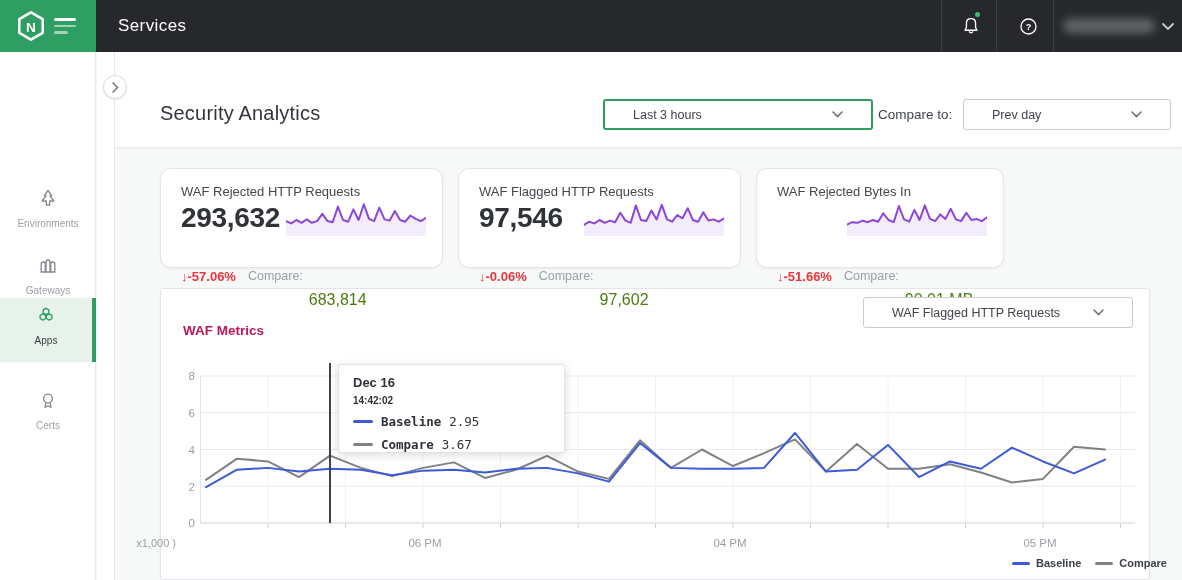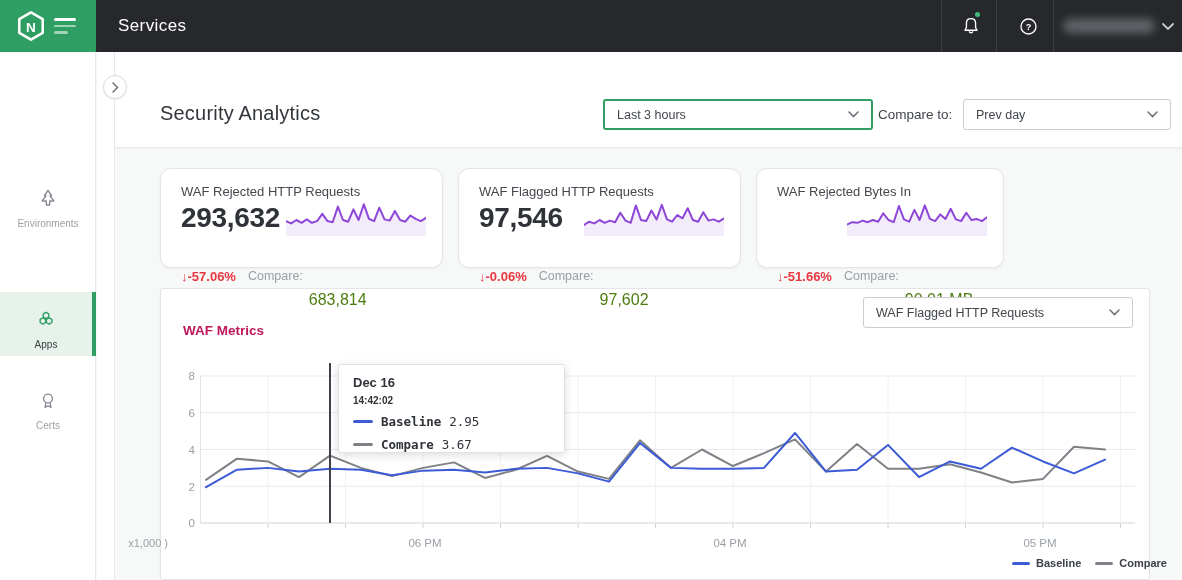--- a/index.html
+++ b/index.html
@@ -34,7 +34,7 @@
   
   .content-header { position:absolute; left:97px; top:52px; width:1085px; height:96px; background:#fff; border-bottom:1px solid #e9eaec; box-shadow:0 1px 2px rgba(0,0,0,.04); z-index:5; }
   .page-title { position:absolute; left:160px; top:102px; font-size:20px; font-weight:500; color:#33373c; letter-spacing:.2px; z-index:6; }
-  .select { position:absolute; height:31px; background:#fff; border:1px solid #c9ccd0; border-radius:3px; display:flex; align-items:center; justify-content:space-between; padding:0 12px; font-size:12.5px; color:#41454b; cursor:pointer; z-index:6; }
+  .select { position:absolute; height:31px; background:#fff; border:1px solid #c9ccd0; border-radius:3px; display:flex; align-items:center; justify-content:space-between; padding:0 28px; font-size:12.5px; color:#41454b; cursor:pointer; z-index:6; }
   .select.green { border:2px solid #2f9e63; }
   .sel-time { left:603px; top:99px; width:270px; }
   .sel-prev { left:963px; top:99px; width:208px; }

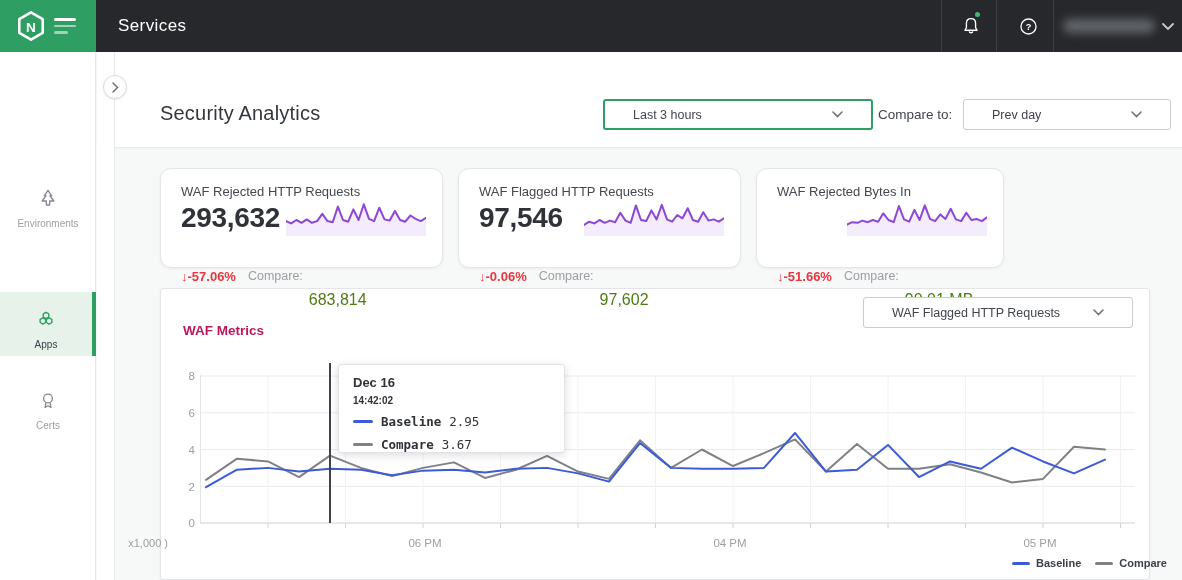--- a/index.html
+++ b/index.html
@@ -126,6 +126,14 @@
         <path d="M12 2.5 L8 8.5 H9.8 L5.6 14.2 H10.2 V18.5 H13.8 V14.2 H18.4 L14.2 8.5 H16 Z"></path>
       </svg>
       <span class="lbl">Environments</span>
+    </div>
+    <div class="side-item" style="top:195px;height:54px;">
+      <svg width="22" height="22" viewBox="0 0 24 24" fill="none" stroke="#868b93" stroke-width="1.5" stroke-linecap="round">
+        <path d="M4.6 18.5 V9.8 a2.2 2.2 0 0 1 4.4 0 V18.5 Z"></path>
+        <path d="M9.8 18.5 V7.6 a2.2 2.2 0 0 1 4.4 0 V18.5 Z"></path>
+        <path d="M15 18.5 V9.8 a2.2 2.2 0 0 1 4.4 0 V18.5 Z"></path>
+      </svg>
+      <span class="lbl">Gateways</span>
     </div>
     <div class="side-item active" style="top:240px;height:64px;padding-top:17px;">
       <svg width="22" height="22" viewBox="0 0 24 24" fill="none" stroke="#2f9e63" stroke-width="1.5" stroke-linejoin="round">

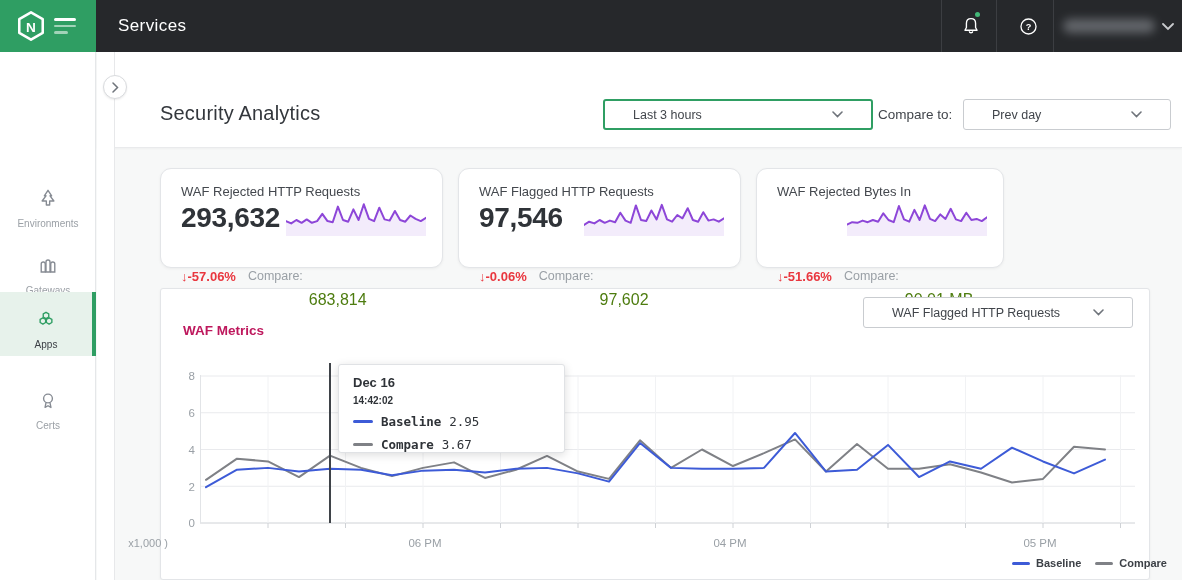--- a/index.html
+++ b/index.html
@@ -135,7 +135,7 @@
       </svg>
       <span class="lbl">Gateways</span>
     </div>
-    <div class="side-item active" style="top:240px;height:64px;padding-top:17px;">
+    <div class="side-item active" style="top:246px;height:64px;padding-top:7px;">
       <svg width="22" height="22" viewBox="0 0 24 24" fill="none" stroke="#2f9e63" stroke-width="1.5" stroke-linejoin="round">
         <path d="M12 3.6 l3 1.7 v3.4 l-3 1.7 l-3 -1.7 V5.3 Z"></path>
         <path d="M8.6 9.6 l3 1.7 v3.4 l-3 1.7 l-3 -1.7 v-3.4 Z"></path>

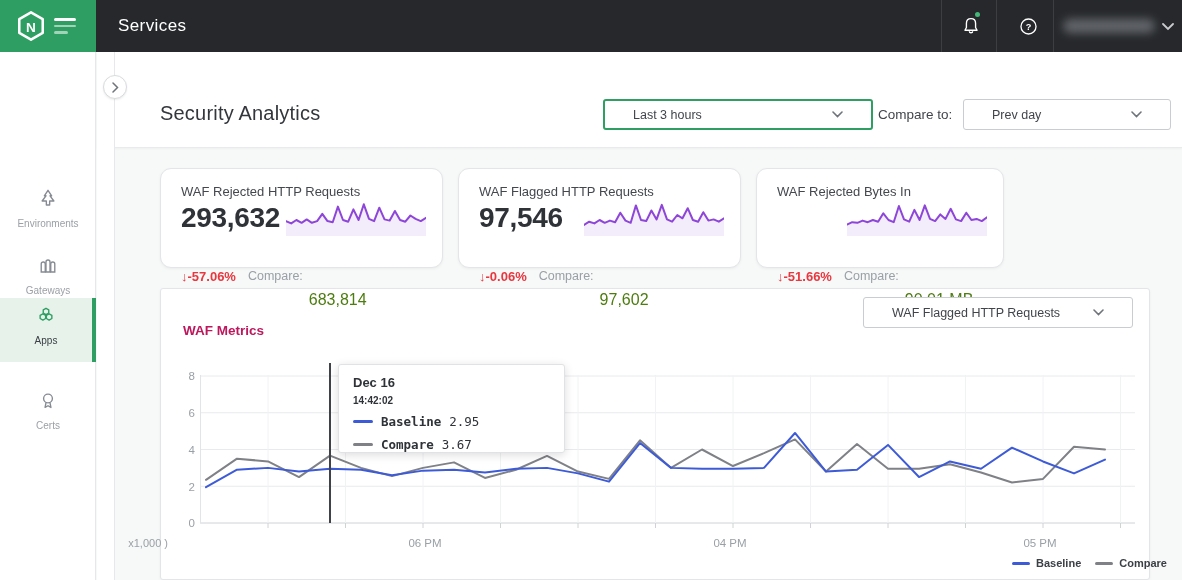--- a/index.html
+++ b/index.html
@@ -60,7 +60,7 @@
   .sel-metric { left:863px; top:297px; width:270px; }
   #waf-chart { position:absolute; left:200px; top:355px; z-index:4; overflow:visible; }
   .ylab { position:absolute; left:160px; width:35px; text-align:right; font-size:11.5px; color:#9aa0a6; z-index:4; }
-  .ymult { position:absolute; left:118px; top:537px; width:50px; text-align:right; font-size:11px; color:#9aa0a6; z-index:4; }
+  .ymult { position:absolute; left:126px; top:537px; width:50px; text-align:right; font-size:11px; color:#9aa0a6; z-index:4; }
   .xlab { position:absolute; top:537px; width:60px; text-align:center; font-size:11.5px; color:#9aa0a6; z-index:4; }
   .legend { position:absolute; left:1012px; top:557px; display:flex; gap:14px; z-index:4; }
   .leg-item { display:flex; align-items:center; gap:6px; cursor:pointer; }

